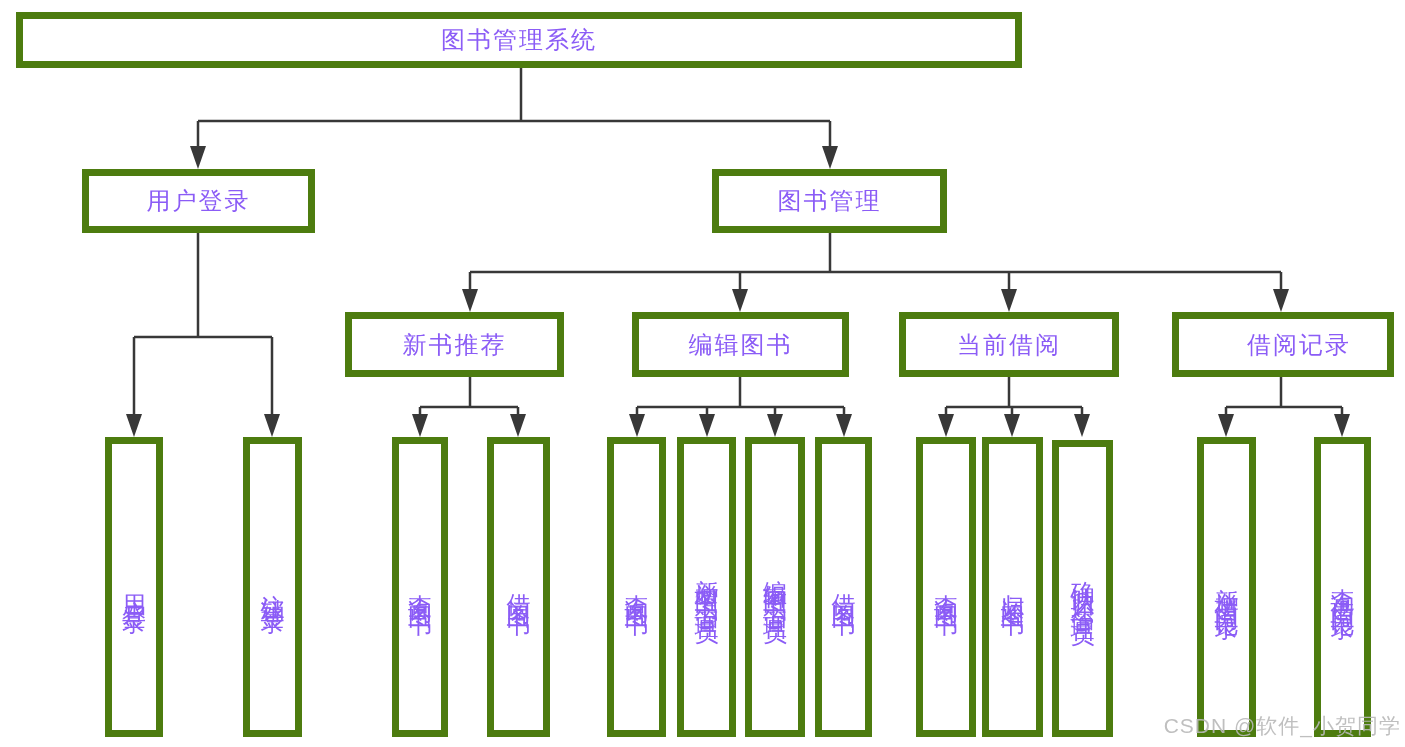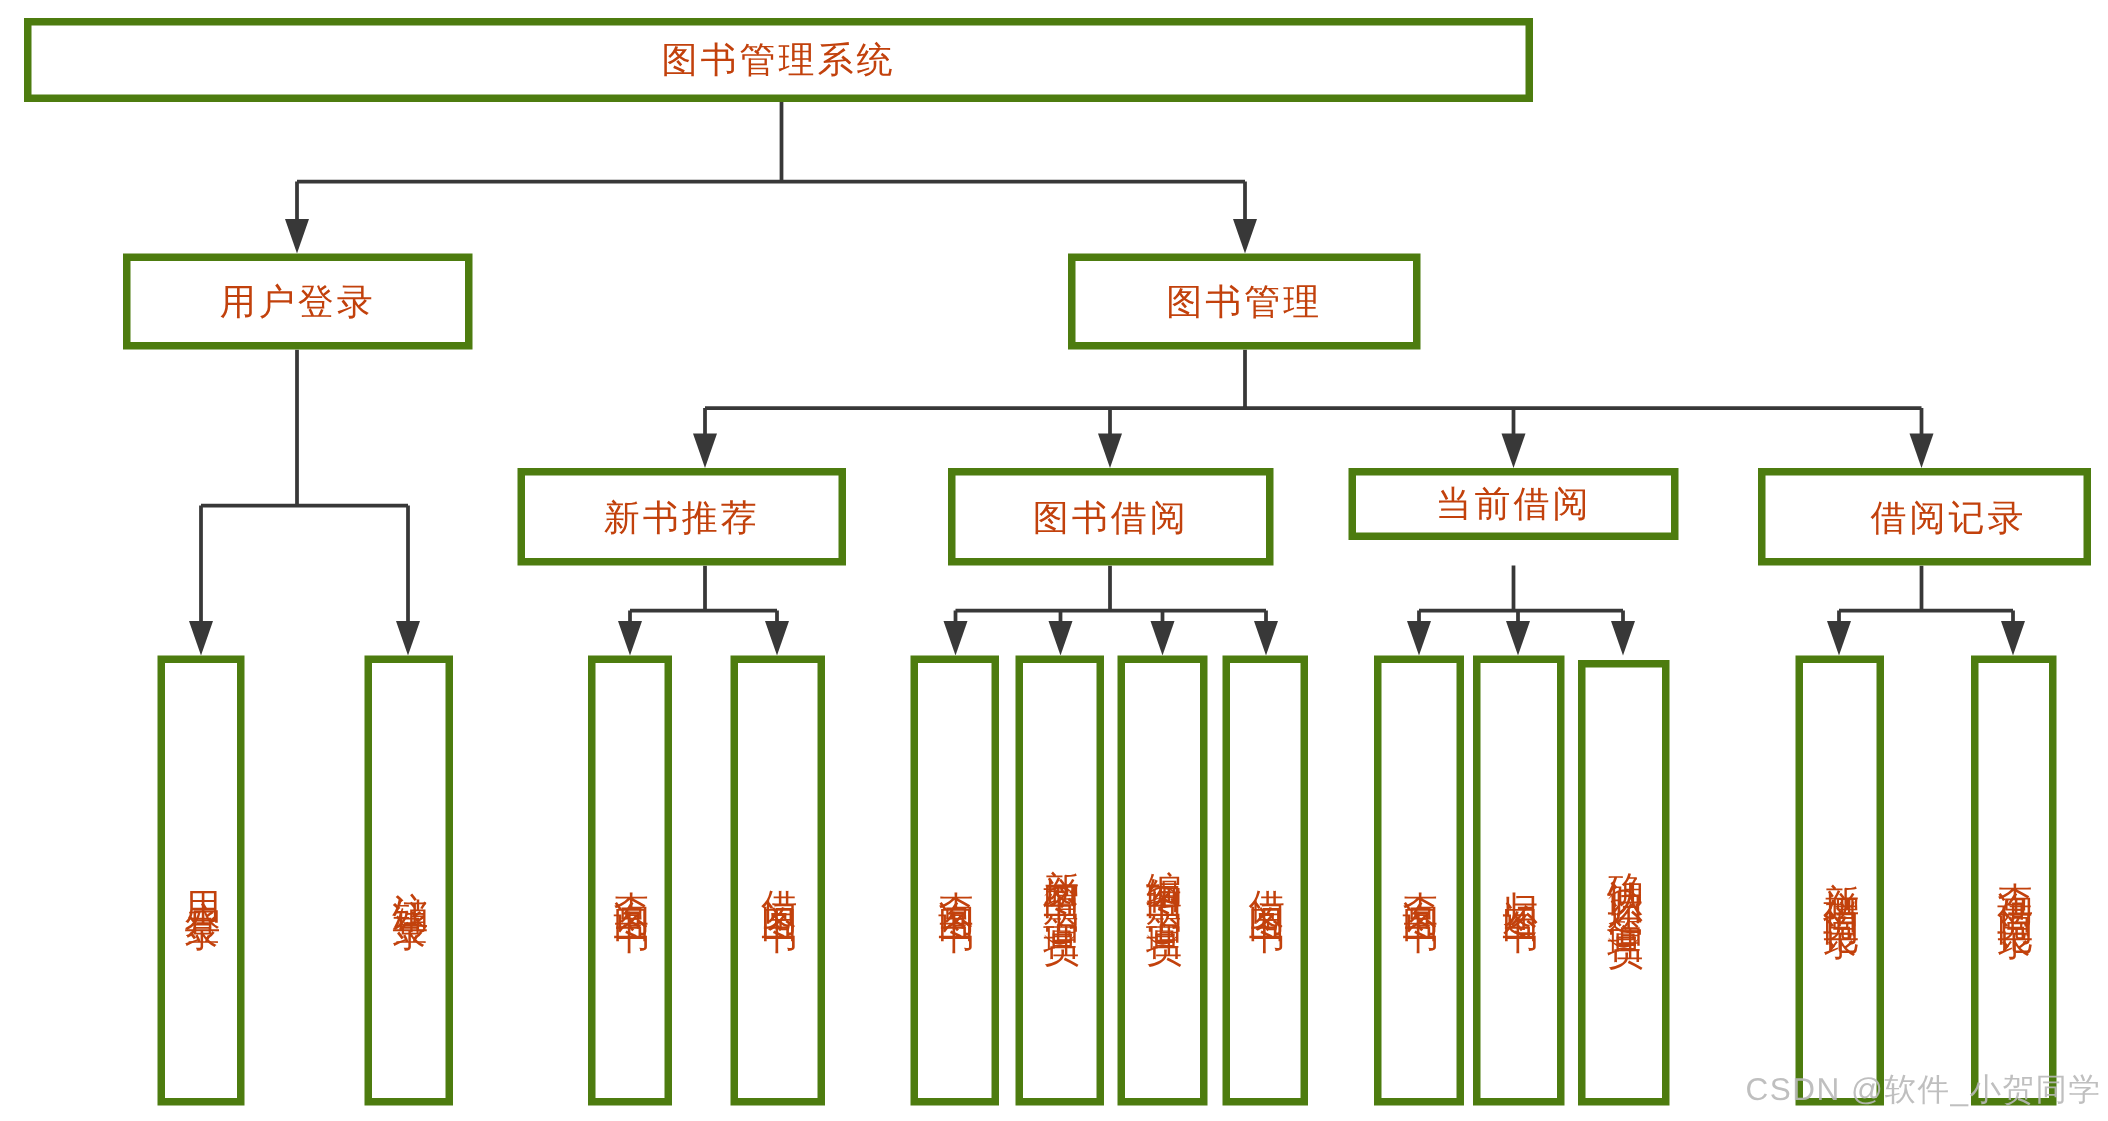--- a/index.html
+++ b/index.html
@@ -21,11 +21,11 @@
     position: absolute;
     box-sizing: border-box;
     background: #ffffff;
-    border: 5px solid #4d7c0f;
+    border: 7px solid #4d7c0f;
     display: flex;
     align-items: center;
     justify-content: center;
-    color: #c2410c;
+    color: #8b5cf6;
   }
   .node.h .label {
     font-size: 24px;

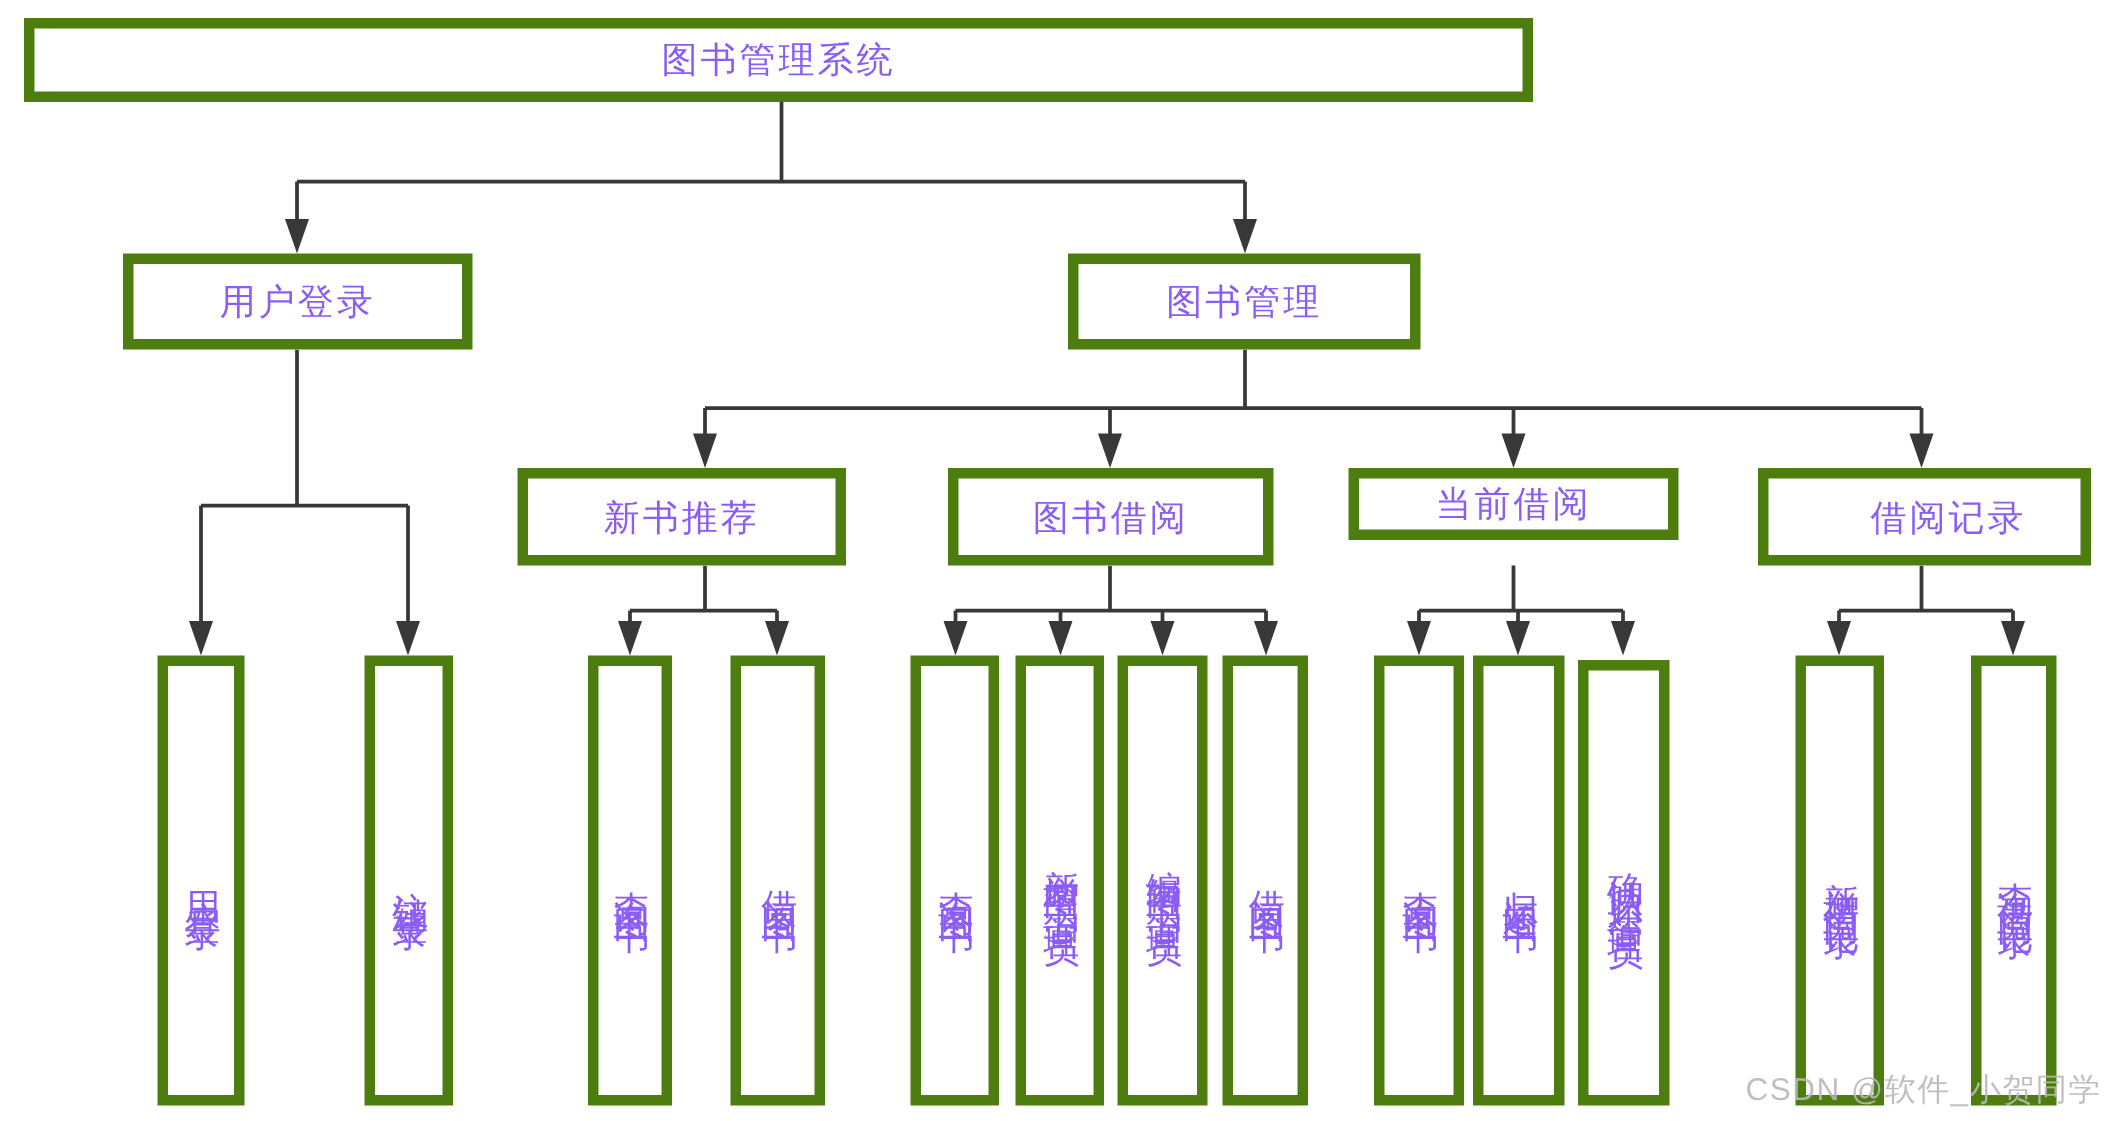--- a/index.html
+++ b/index.html
@@ -105,7 +105,7 @@
     <span class="label">新书推荐</span>
   </div>
   <div class="node h" style="left:632px; top:312px; width:217px; height:65px;">
-    <span class="label">图书借阅</span>
+    <span class="label">编辑图书</span>
   </div>
   <div class="node h" style="left:899px; top:312px; width:220px; height:48px;">
     <span class="label">当前借阅</span>

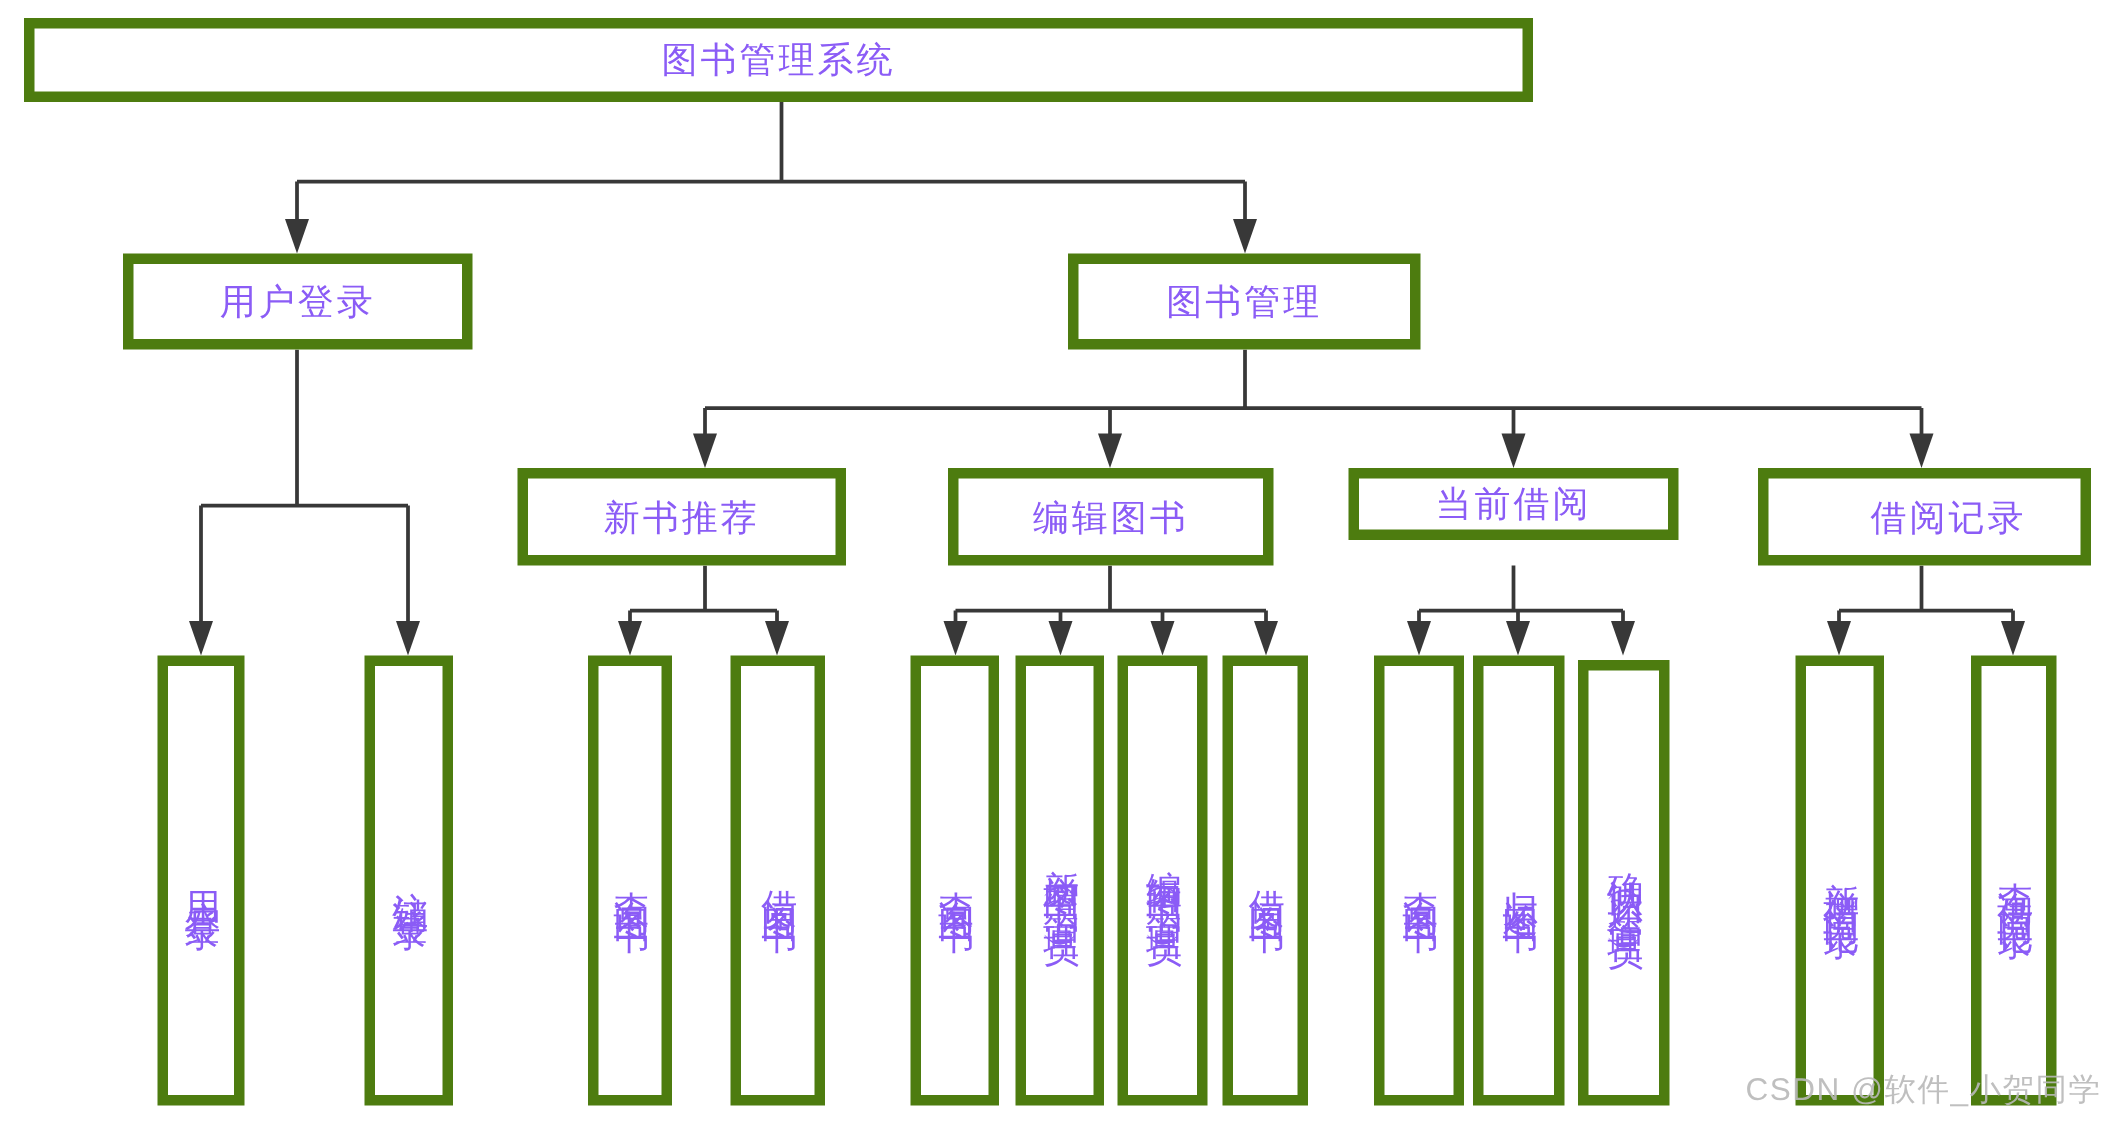--- a/index.html
+++ b/index.html
@@ -107,7 +107,7 @@
   <div class="node h" style="left:632px; top:312px; width:217px; height:65px;">
     <span class="label">编辑图书</span>
   </div>
-  <div class="node h" style="left:899px; top:312px; width:220px; height:48px;">
+  <div class="node h" style="left:899px; top:312px; width:220px; height:65px;">
     <span class="label">当前借阅</span>
   </div>
   <div class="node h" style="left:1172px; top:312px; width:222px; height:65px;padding-left:32px;">

